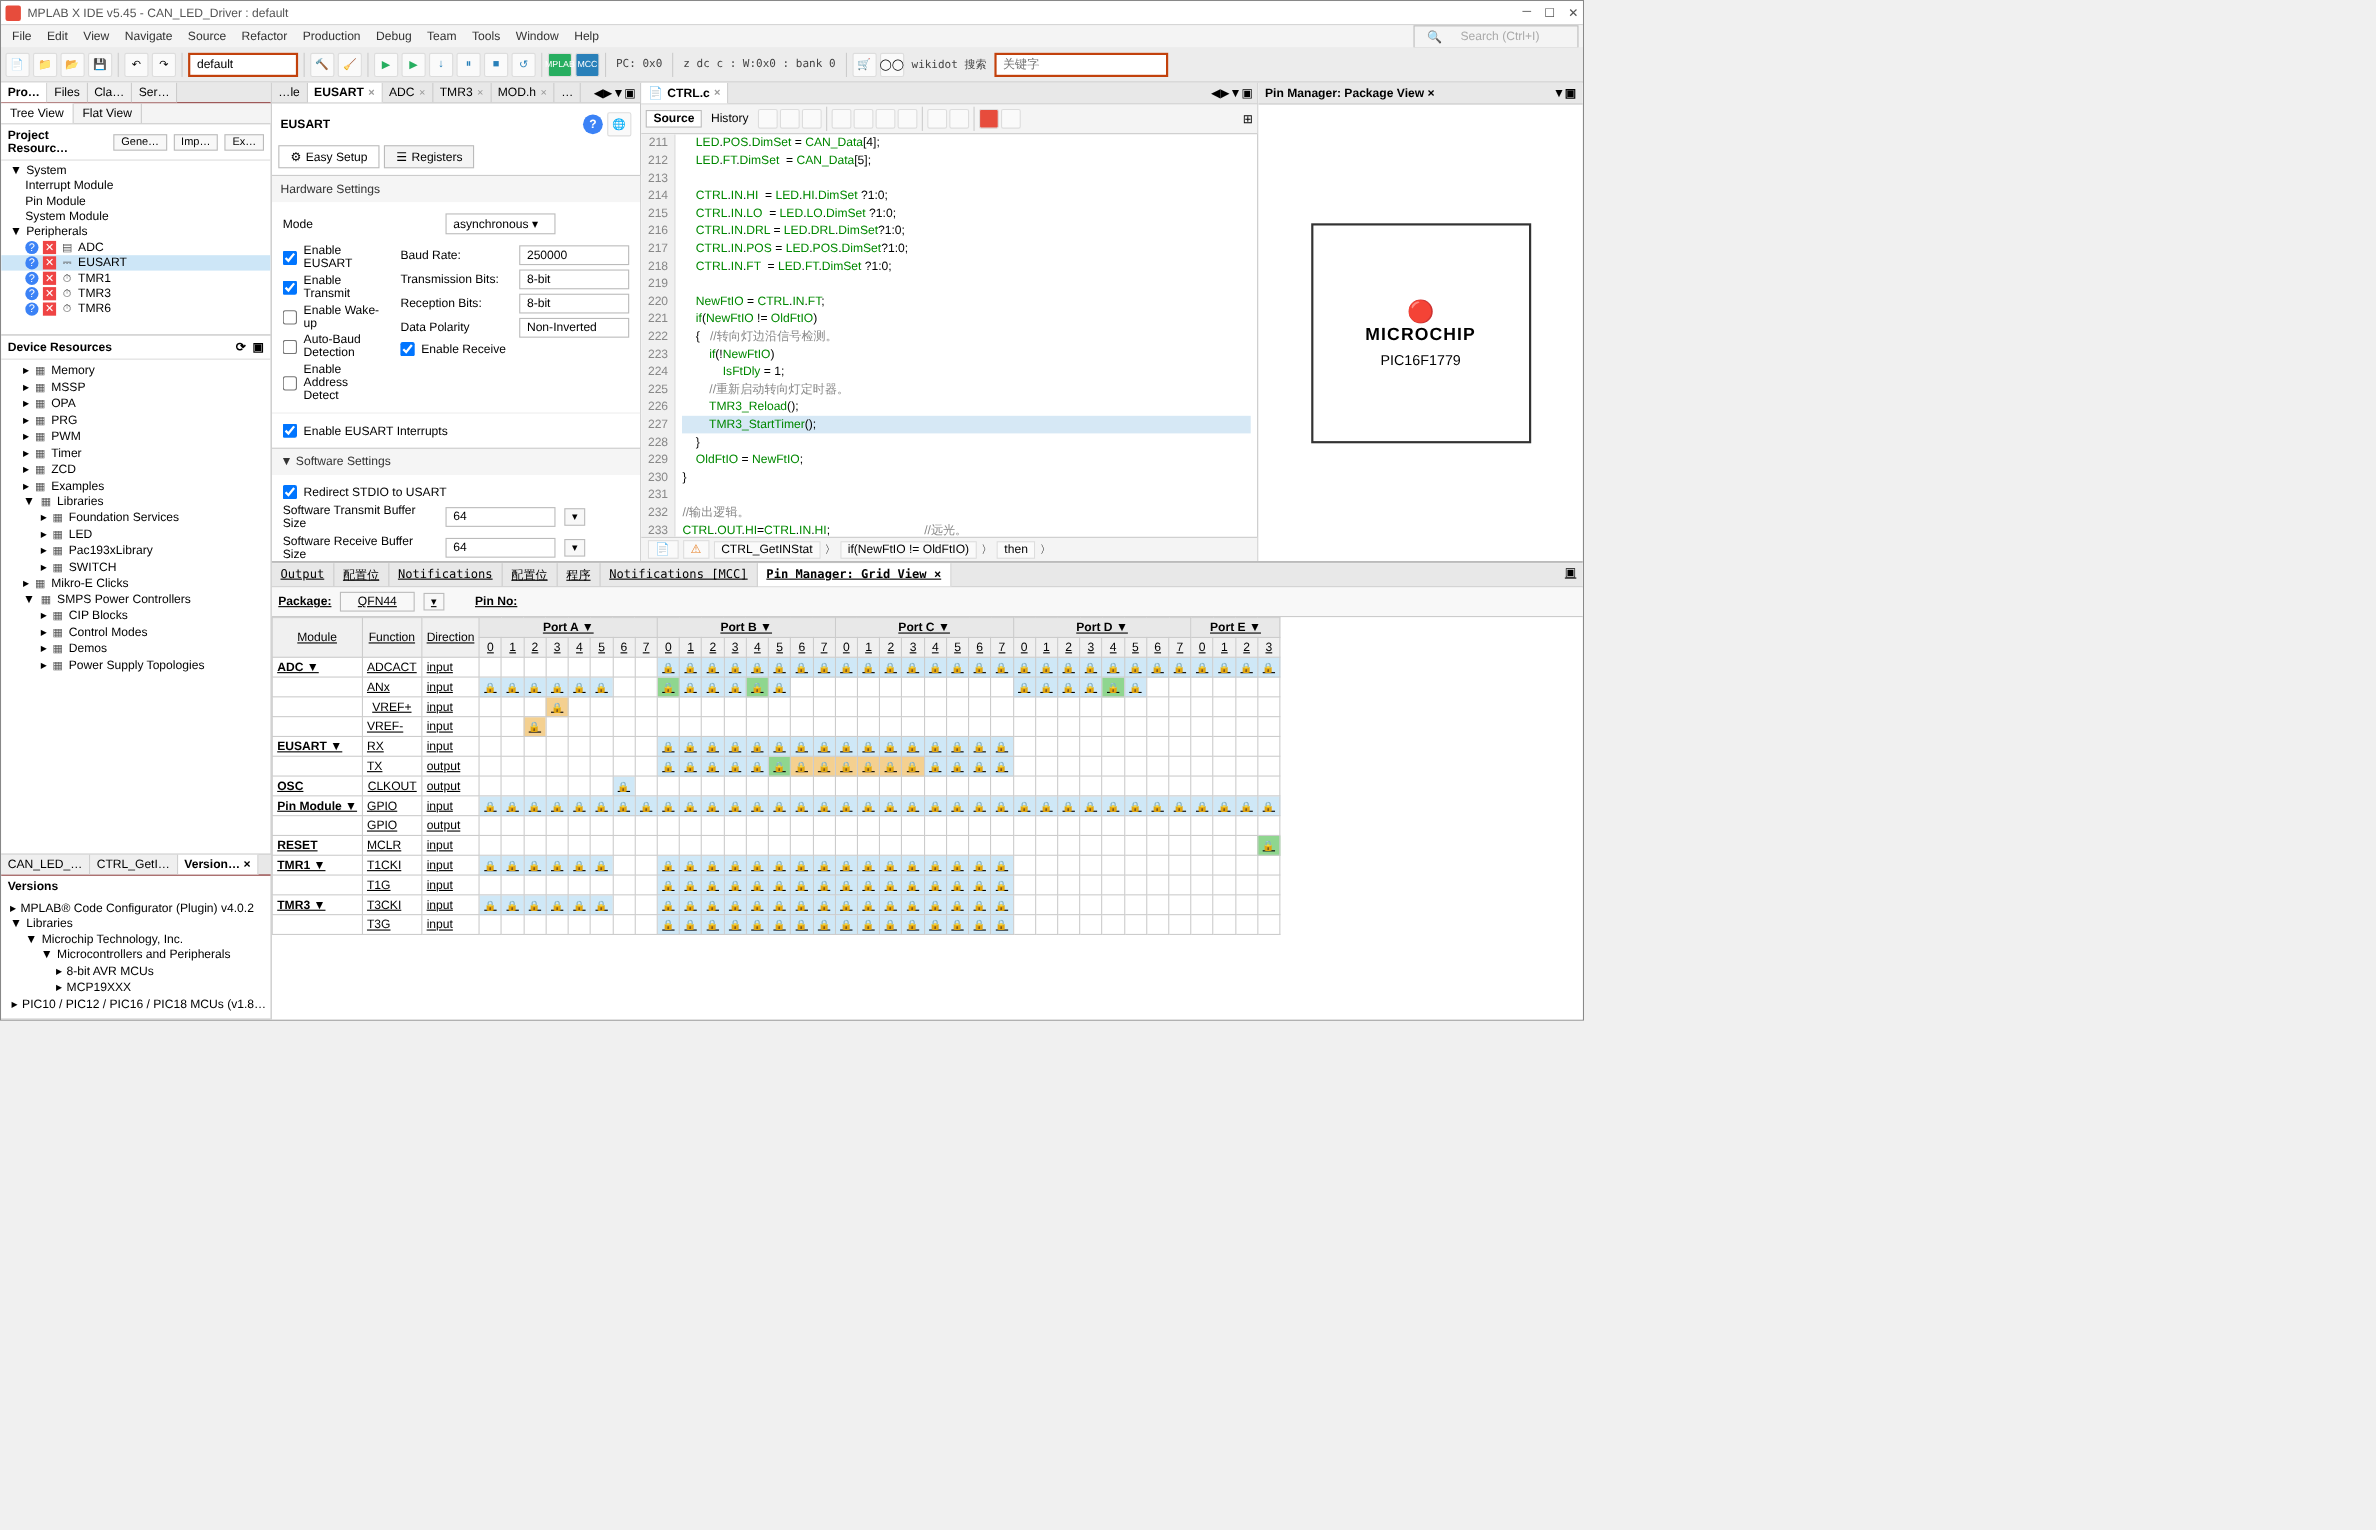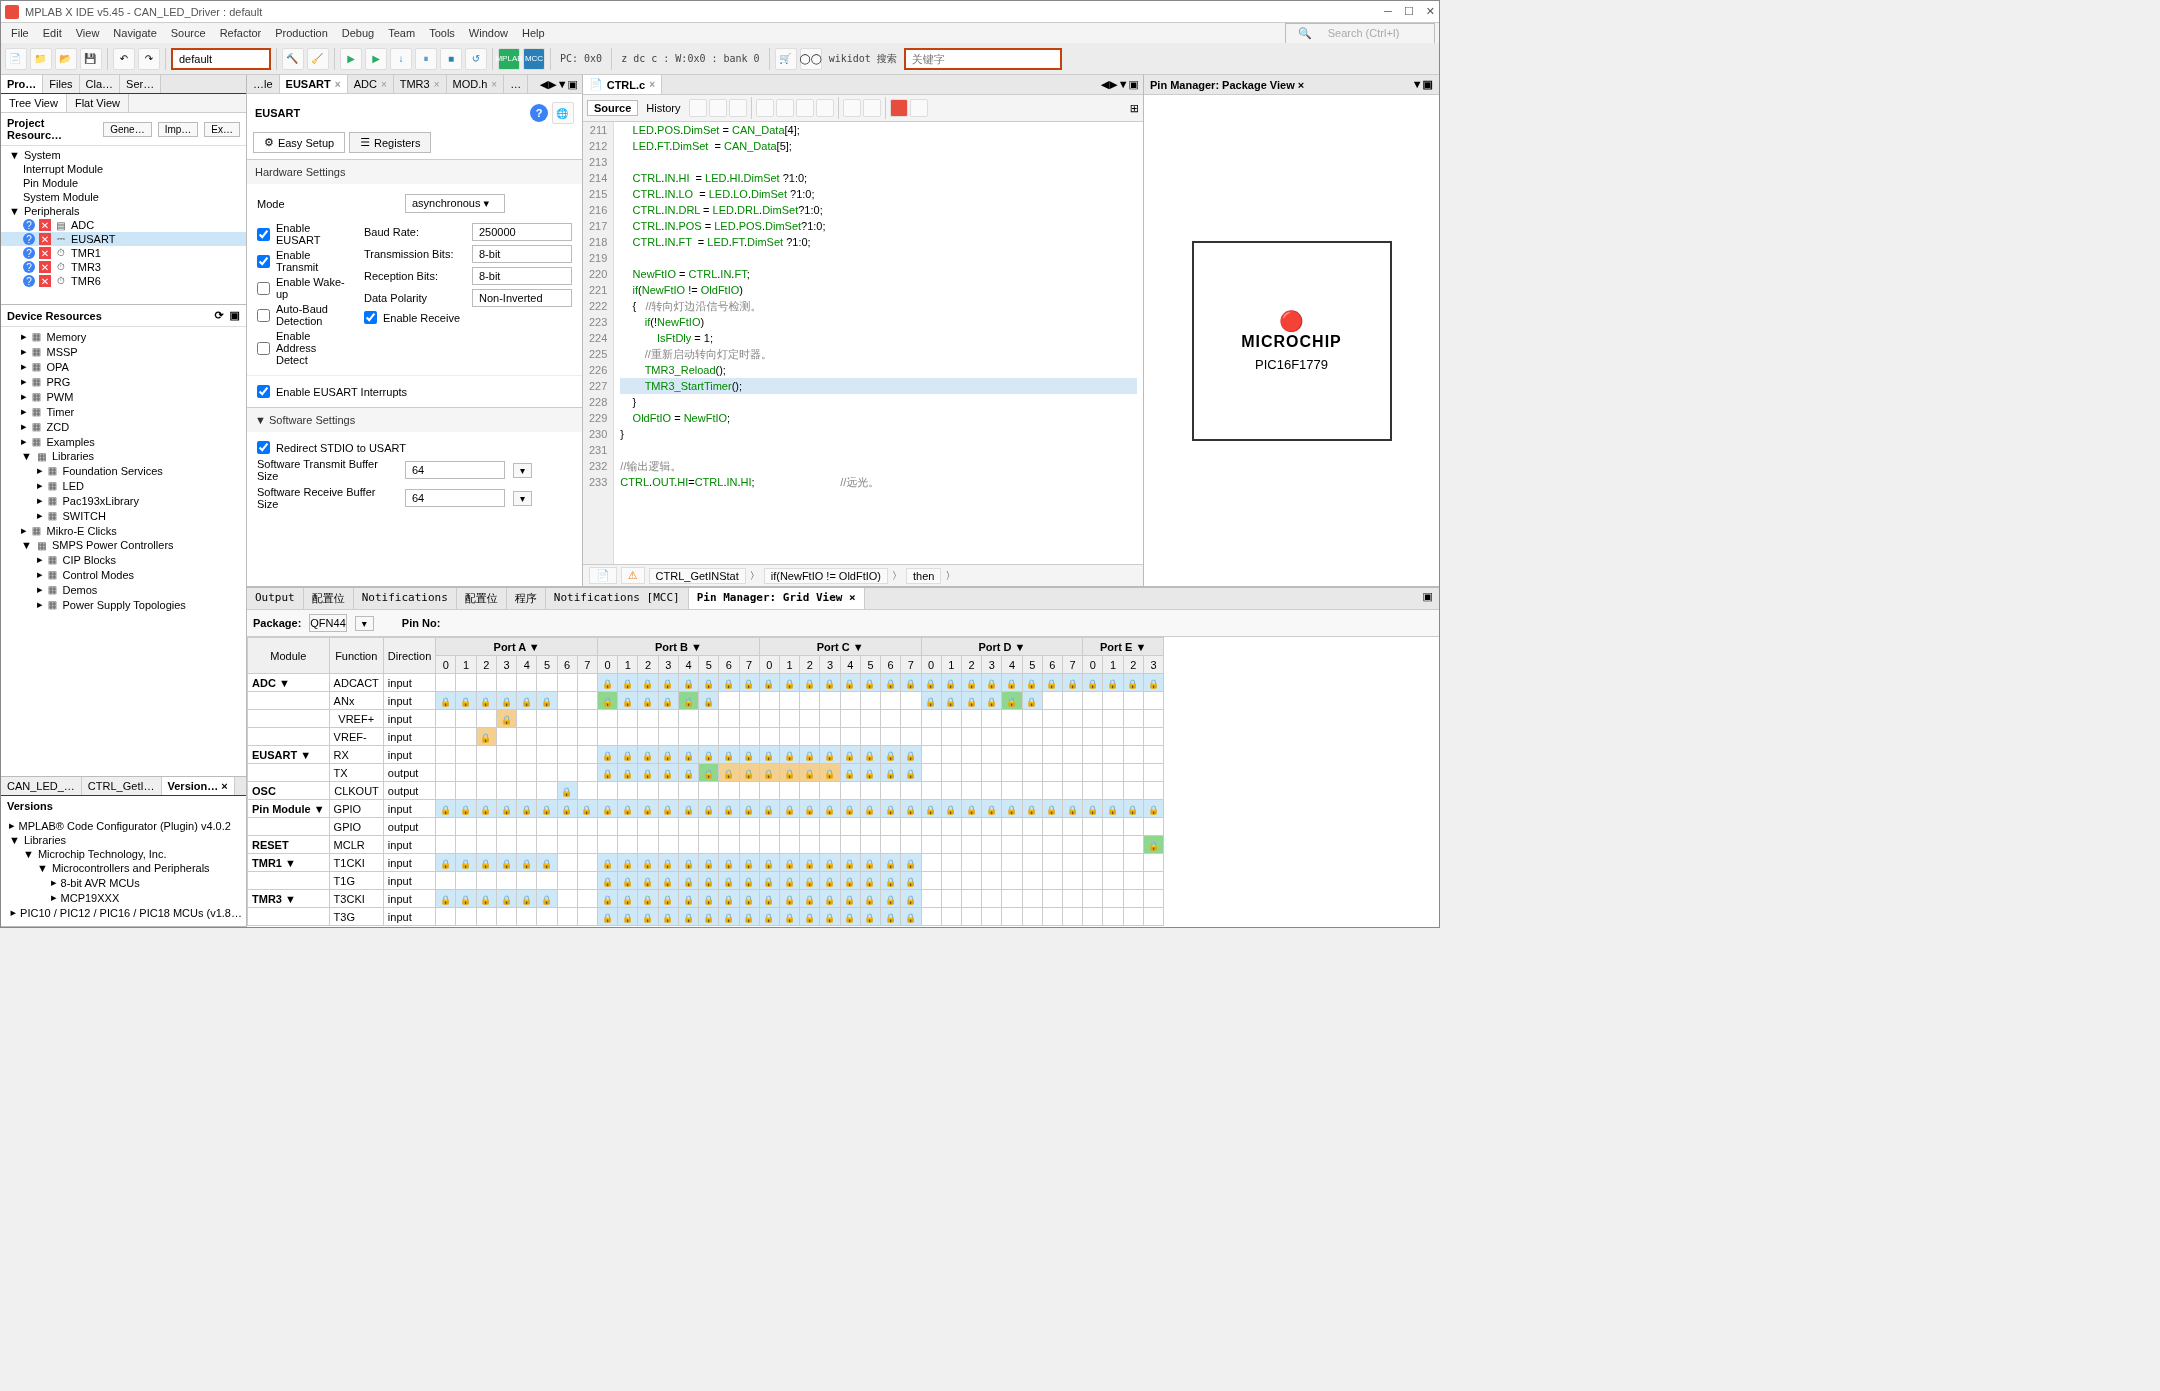--- a/index.html
+++ b/index.html
@@ -73,7 +73,7 @@
 .chip { width: 200px; height: 200px; border: 2px solid #333; position: relative; display: flex; flex-direction: column; align-items: center; justify-content: center; }
 .chip .logo { font-size: 16px; font-weight: bold; letter-spacing: 1px; }
 .chip .part { font-size: 13px; margin-top: 6px; }
-.bottompane { height: 340px; display: flex; flex-direction: column; background: #fff; border-top: 1px solid #bbb; }
+.bottompane { height: 416px; display: flex; flex-direction: column; background: #fff; border-top: 1px solid #bbb; text-decoration: underline; }
 .bottabs { display: flex; background: #e8e8e8; border-bottom: 1px solid #ccc; }
 .bottab { padding: 3px 8px; border-right: 1px solid #ccc; font-family: "MS Gothic", monospace; }
 .bottab.active { background: #fff; font-weight: bold; }

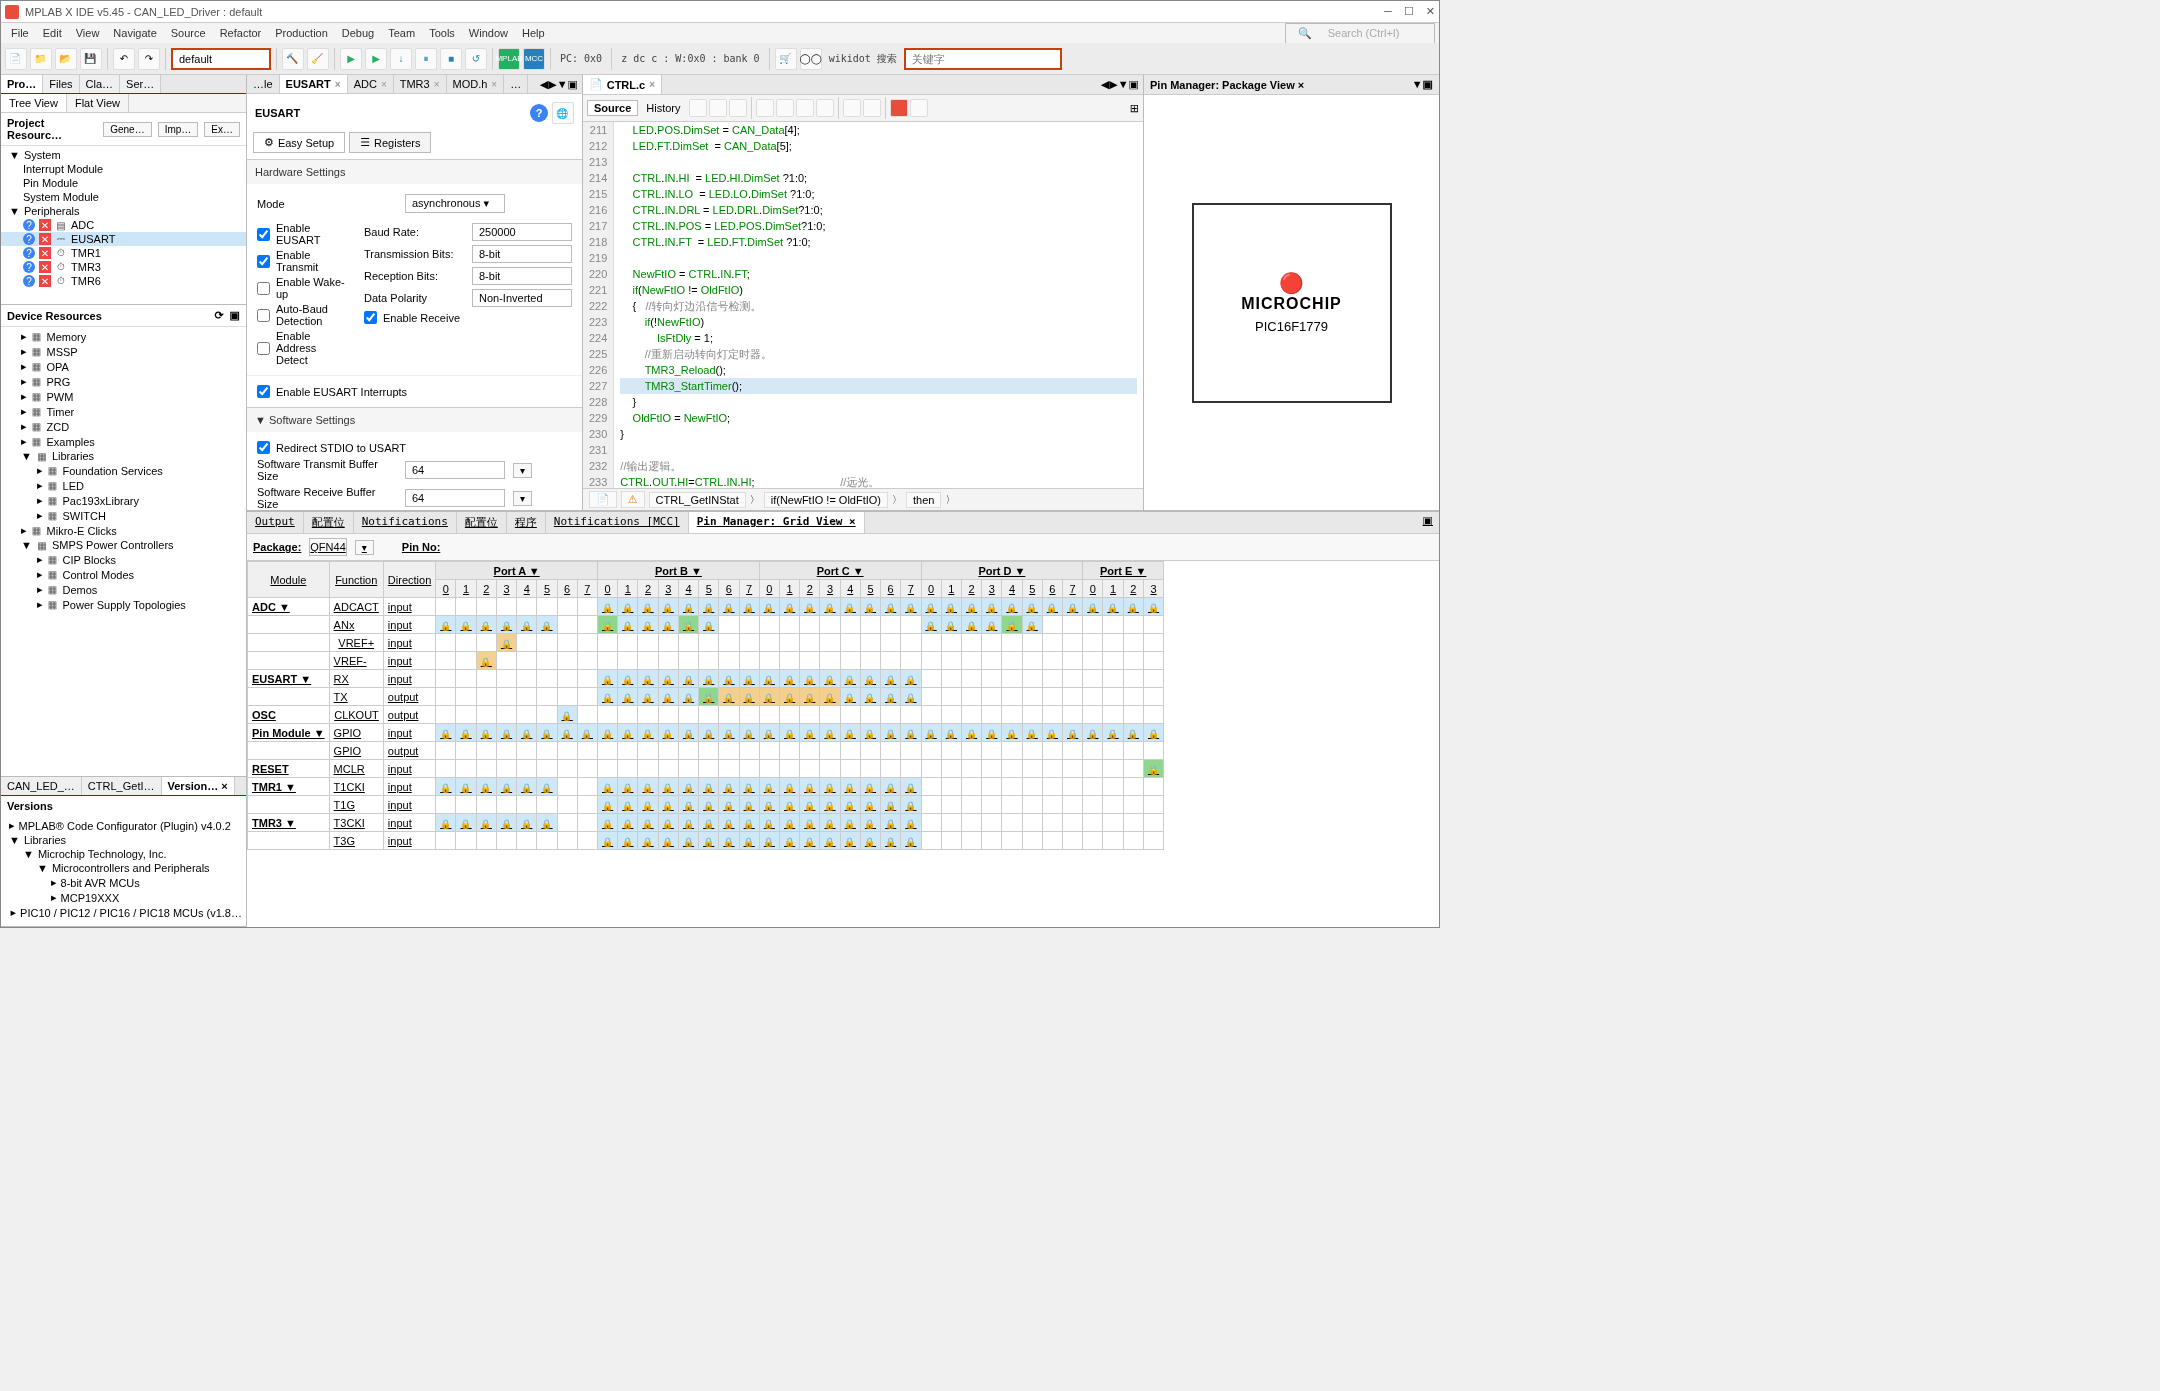--- a/index.html
+++ b/index.html
@@ -651,7 +651,7 @@
         </div>
         <div class="pkgrow">
           <b>Package:</b>
-          <div class="val" style="border:1px solid #bbb;padding:2px 0"><span>QFN44</span></div>
+          <div class="val" style="border:1px solid #bbb;padding:2px 15px"><span>QFN44</span></div>
           <span class="smbtn">▾</span>
           <b style="margin-left:20px">Pin No:</b>
         </div>

